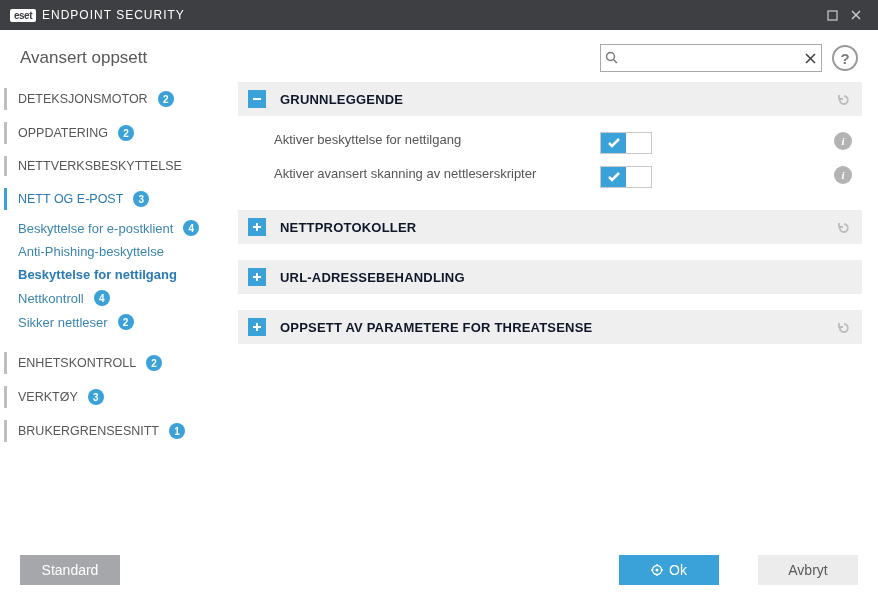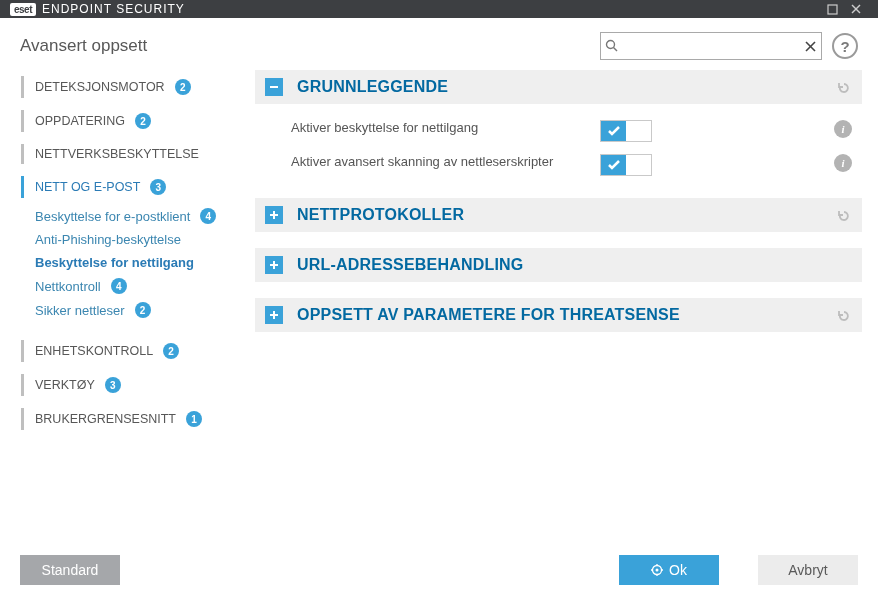--- a/index.html
+++ b/index.html
@@ -13,7 +13,7 @@
     overflow: hidden;
   }
   .titlebar {
-    height: 18px;
+    height: 30px;
     background: #3d3f42;
     color: #fff;
     display: flex;

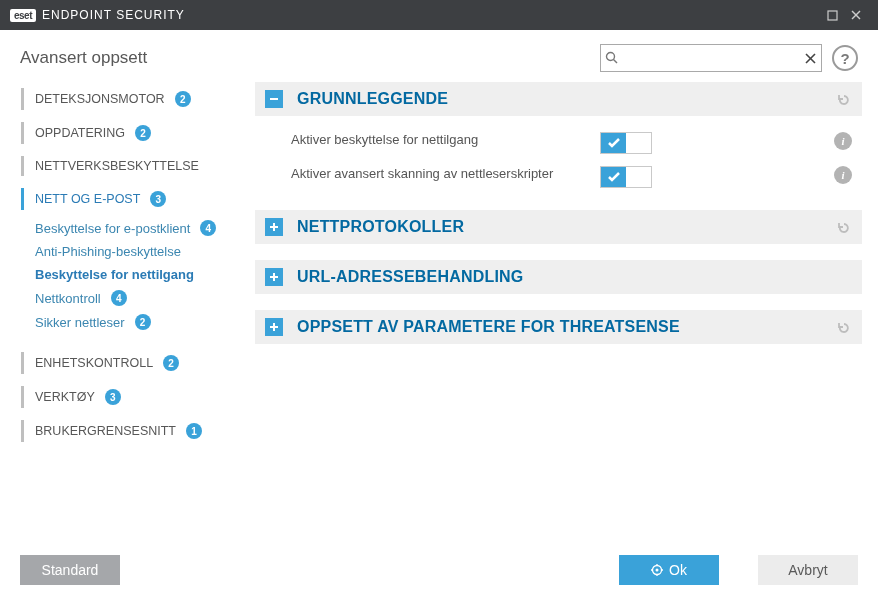--- a/index.html
+++ b/index.html
@@ -97,7 +97,6 @@
   .body-wrap {
     display: flex;
     height: calc(598px - 30px - 60px - 56px);
-    padding-left: 17px;
   }
   .sidebar {
     width: 232px;

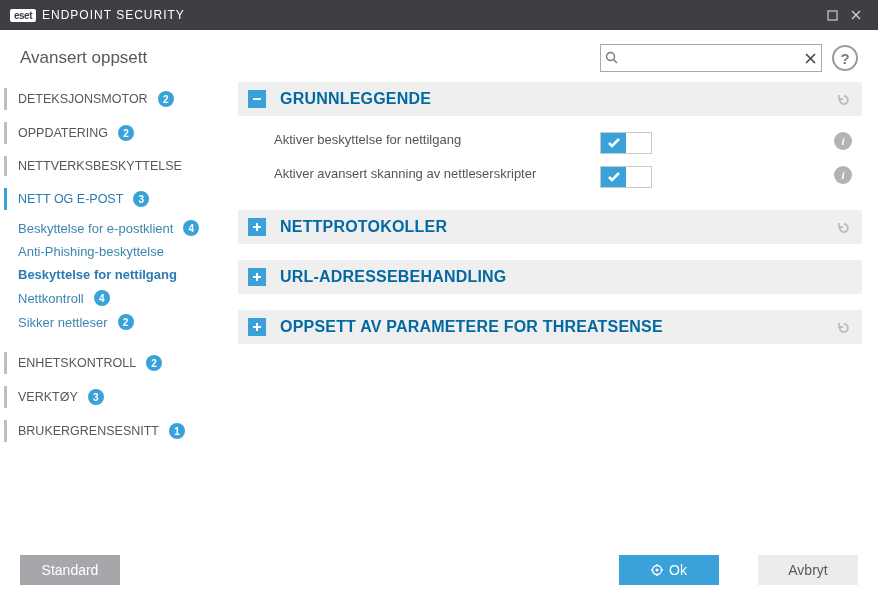--- a/index.html
+++ b/index.html
@@ -168,8 +168,8 @@
   .sec-toggle svg { stroke: #fff; stroke-width: 2; }
   .sec-title {
     font-weight: bold;
-    font-size: 16px;
-    color: #0369a1;
+    font-size: 13px;
+    color: #0f172a;
     flex: 1;
     letter-spacing: 0.2px;
   }

